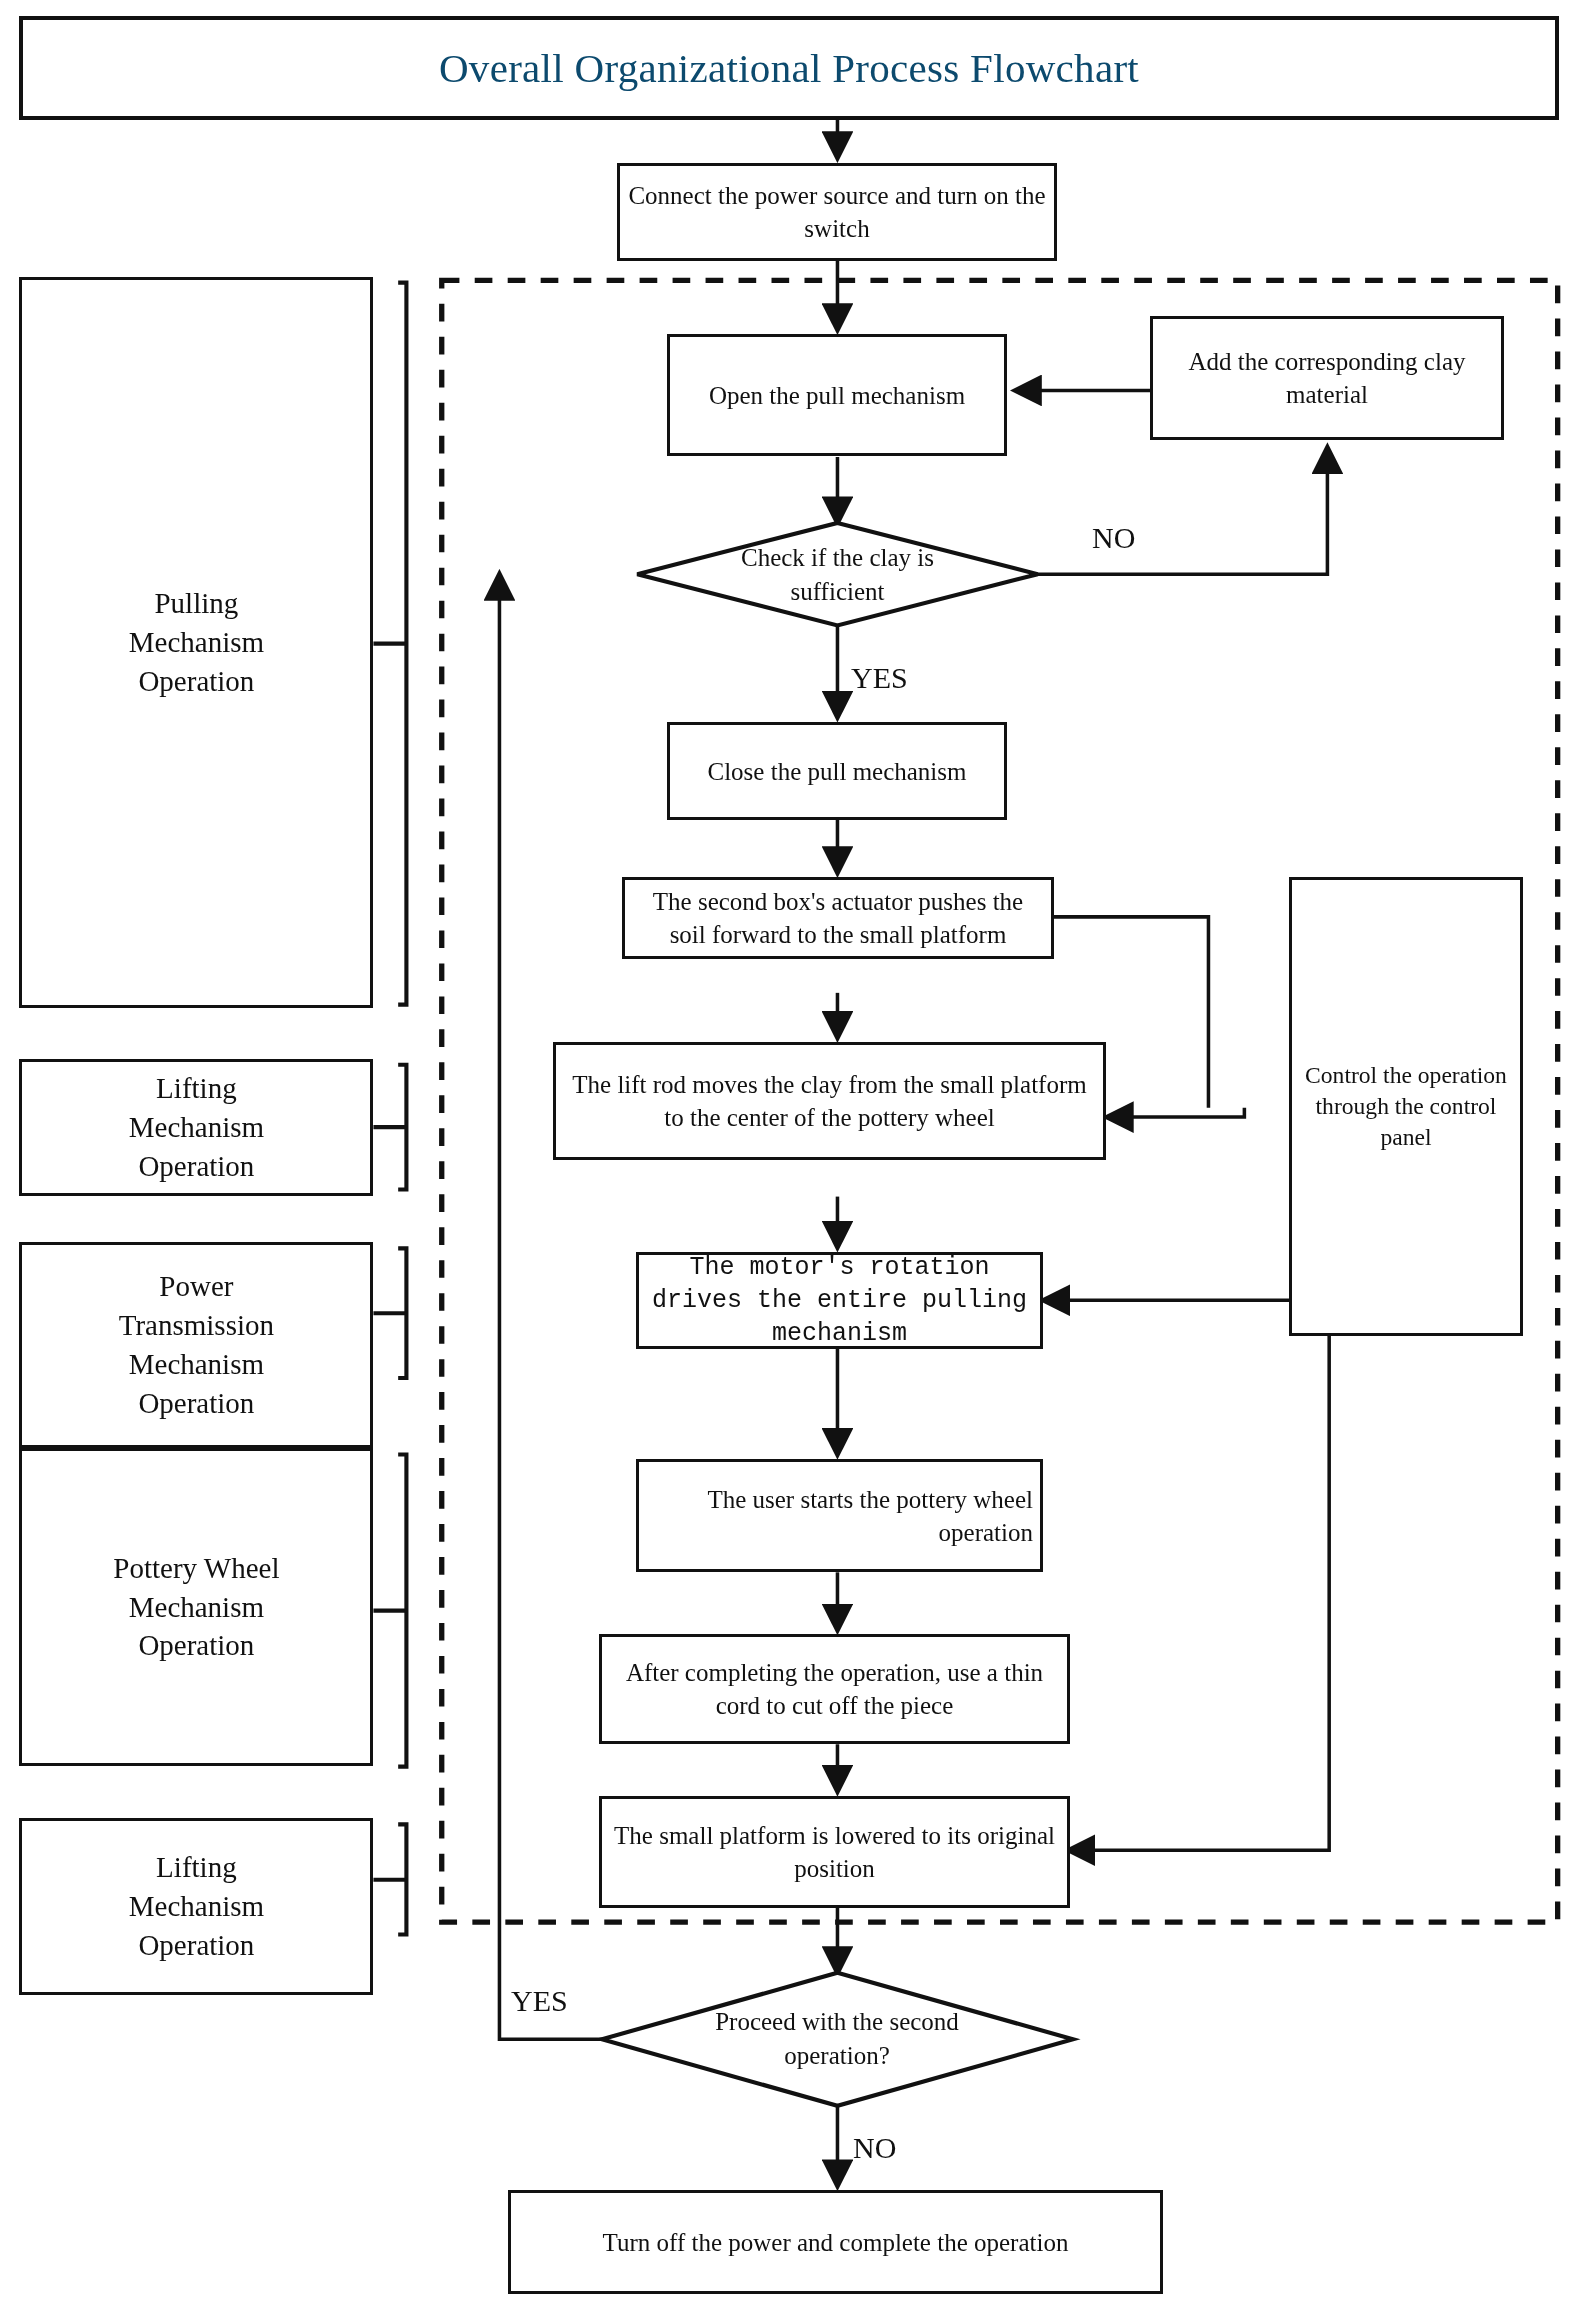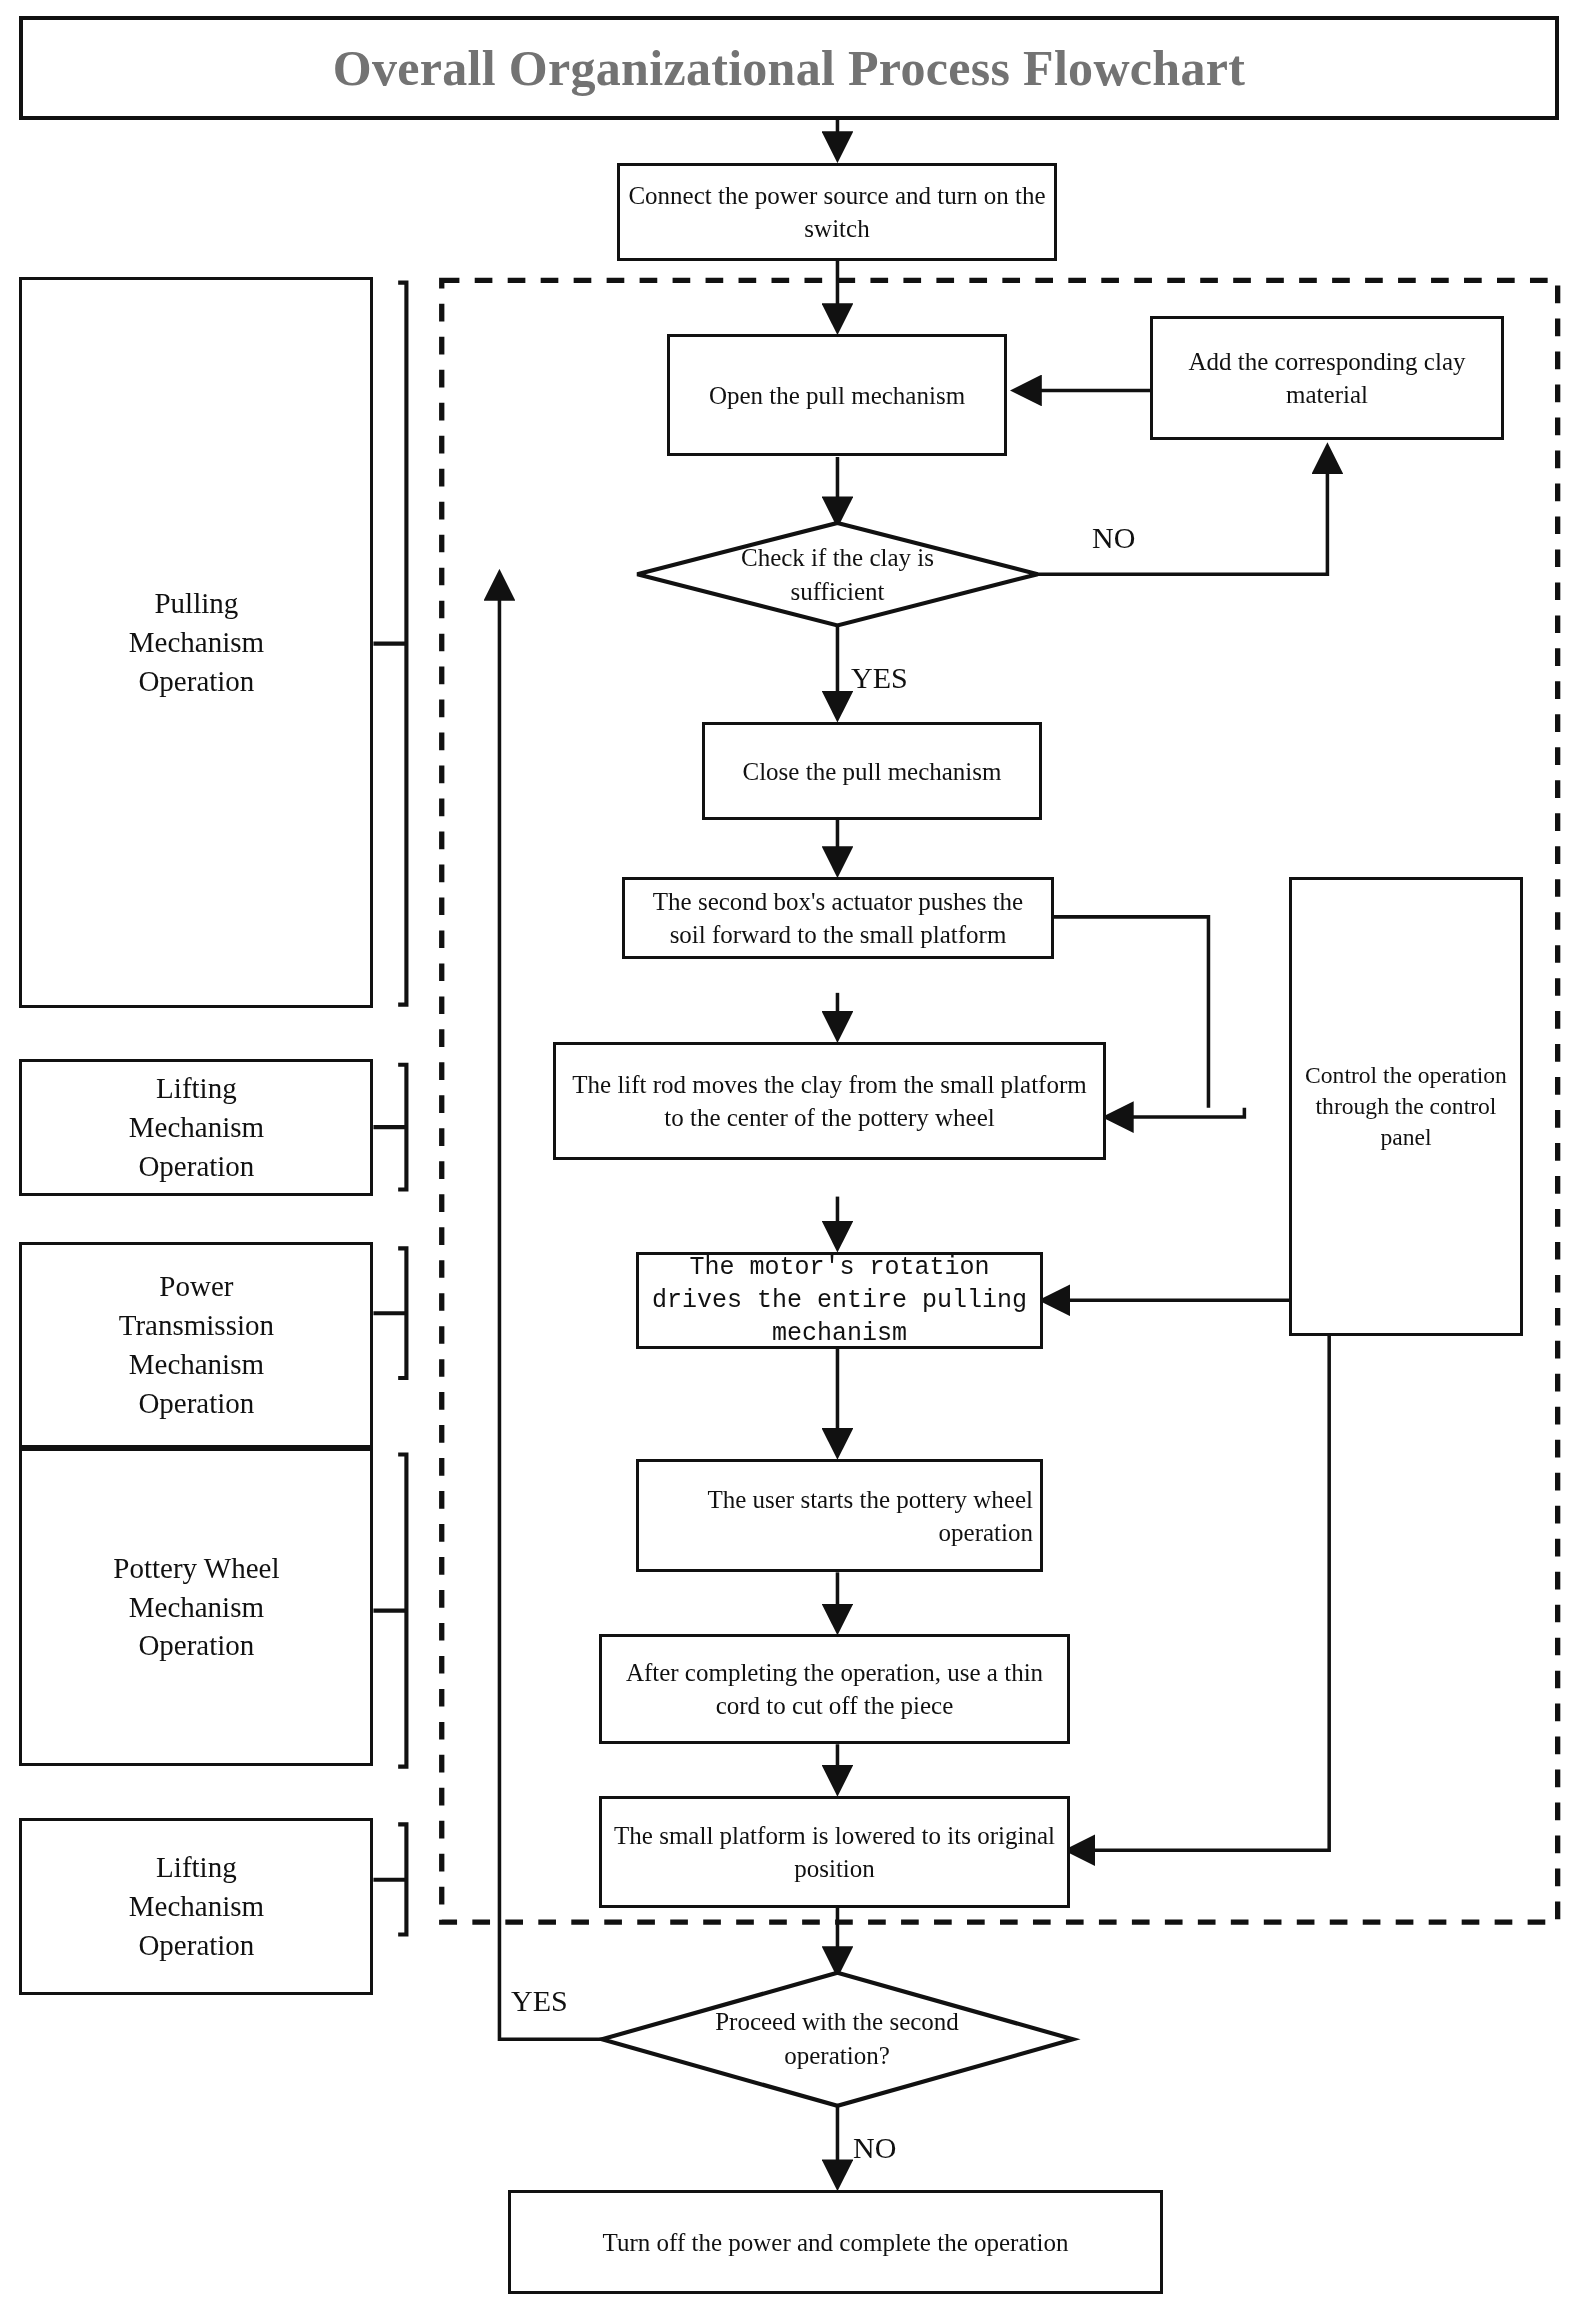--- a/index.html
+++ b/index.html
@@ -11,7 +11,7 @@
   .node span{display:block;line-height:1.32;color:#111;padding:0 7px;}
   .title-box{position:absolute;left:19px;top:16px;width:1540px;height:104px;border:4.7px solid #111;
         box-sizing:border-box;background:#fff;display:flex;align-items:center;justify-content:center;}
-  .title-box span{font-size:50px;font-weight:bold;letter-spacing:0.3px;color:#737373;}
+  .title-box span{font-size:41px;font-weight:normal;letter-spacing:0.3px;color:#0c4a6e;}
   .side-box{position:absolute;left:19.4px;border:3.5px solid #111;box-sizing:border-box;background:#fff;
         display:flex;align-items:center;justify-content:center;text-align:center;}
   .side-box span{font-size:29px;line-height:1.34;color:#111;}

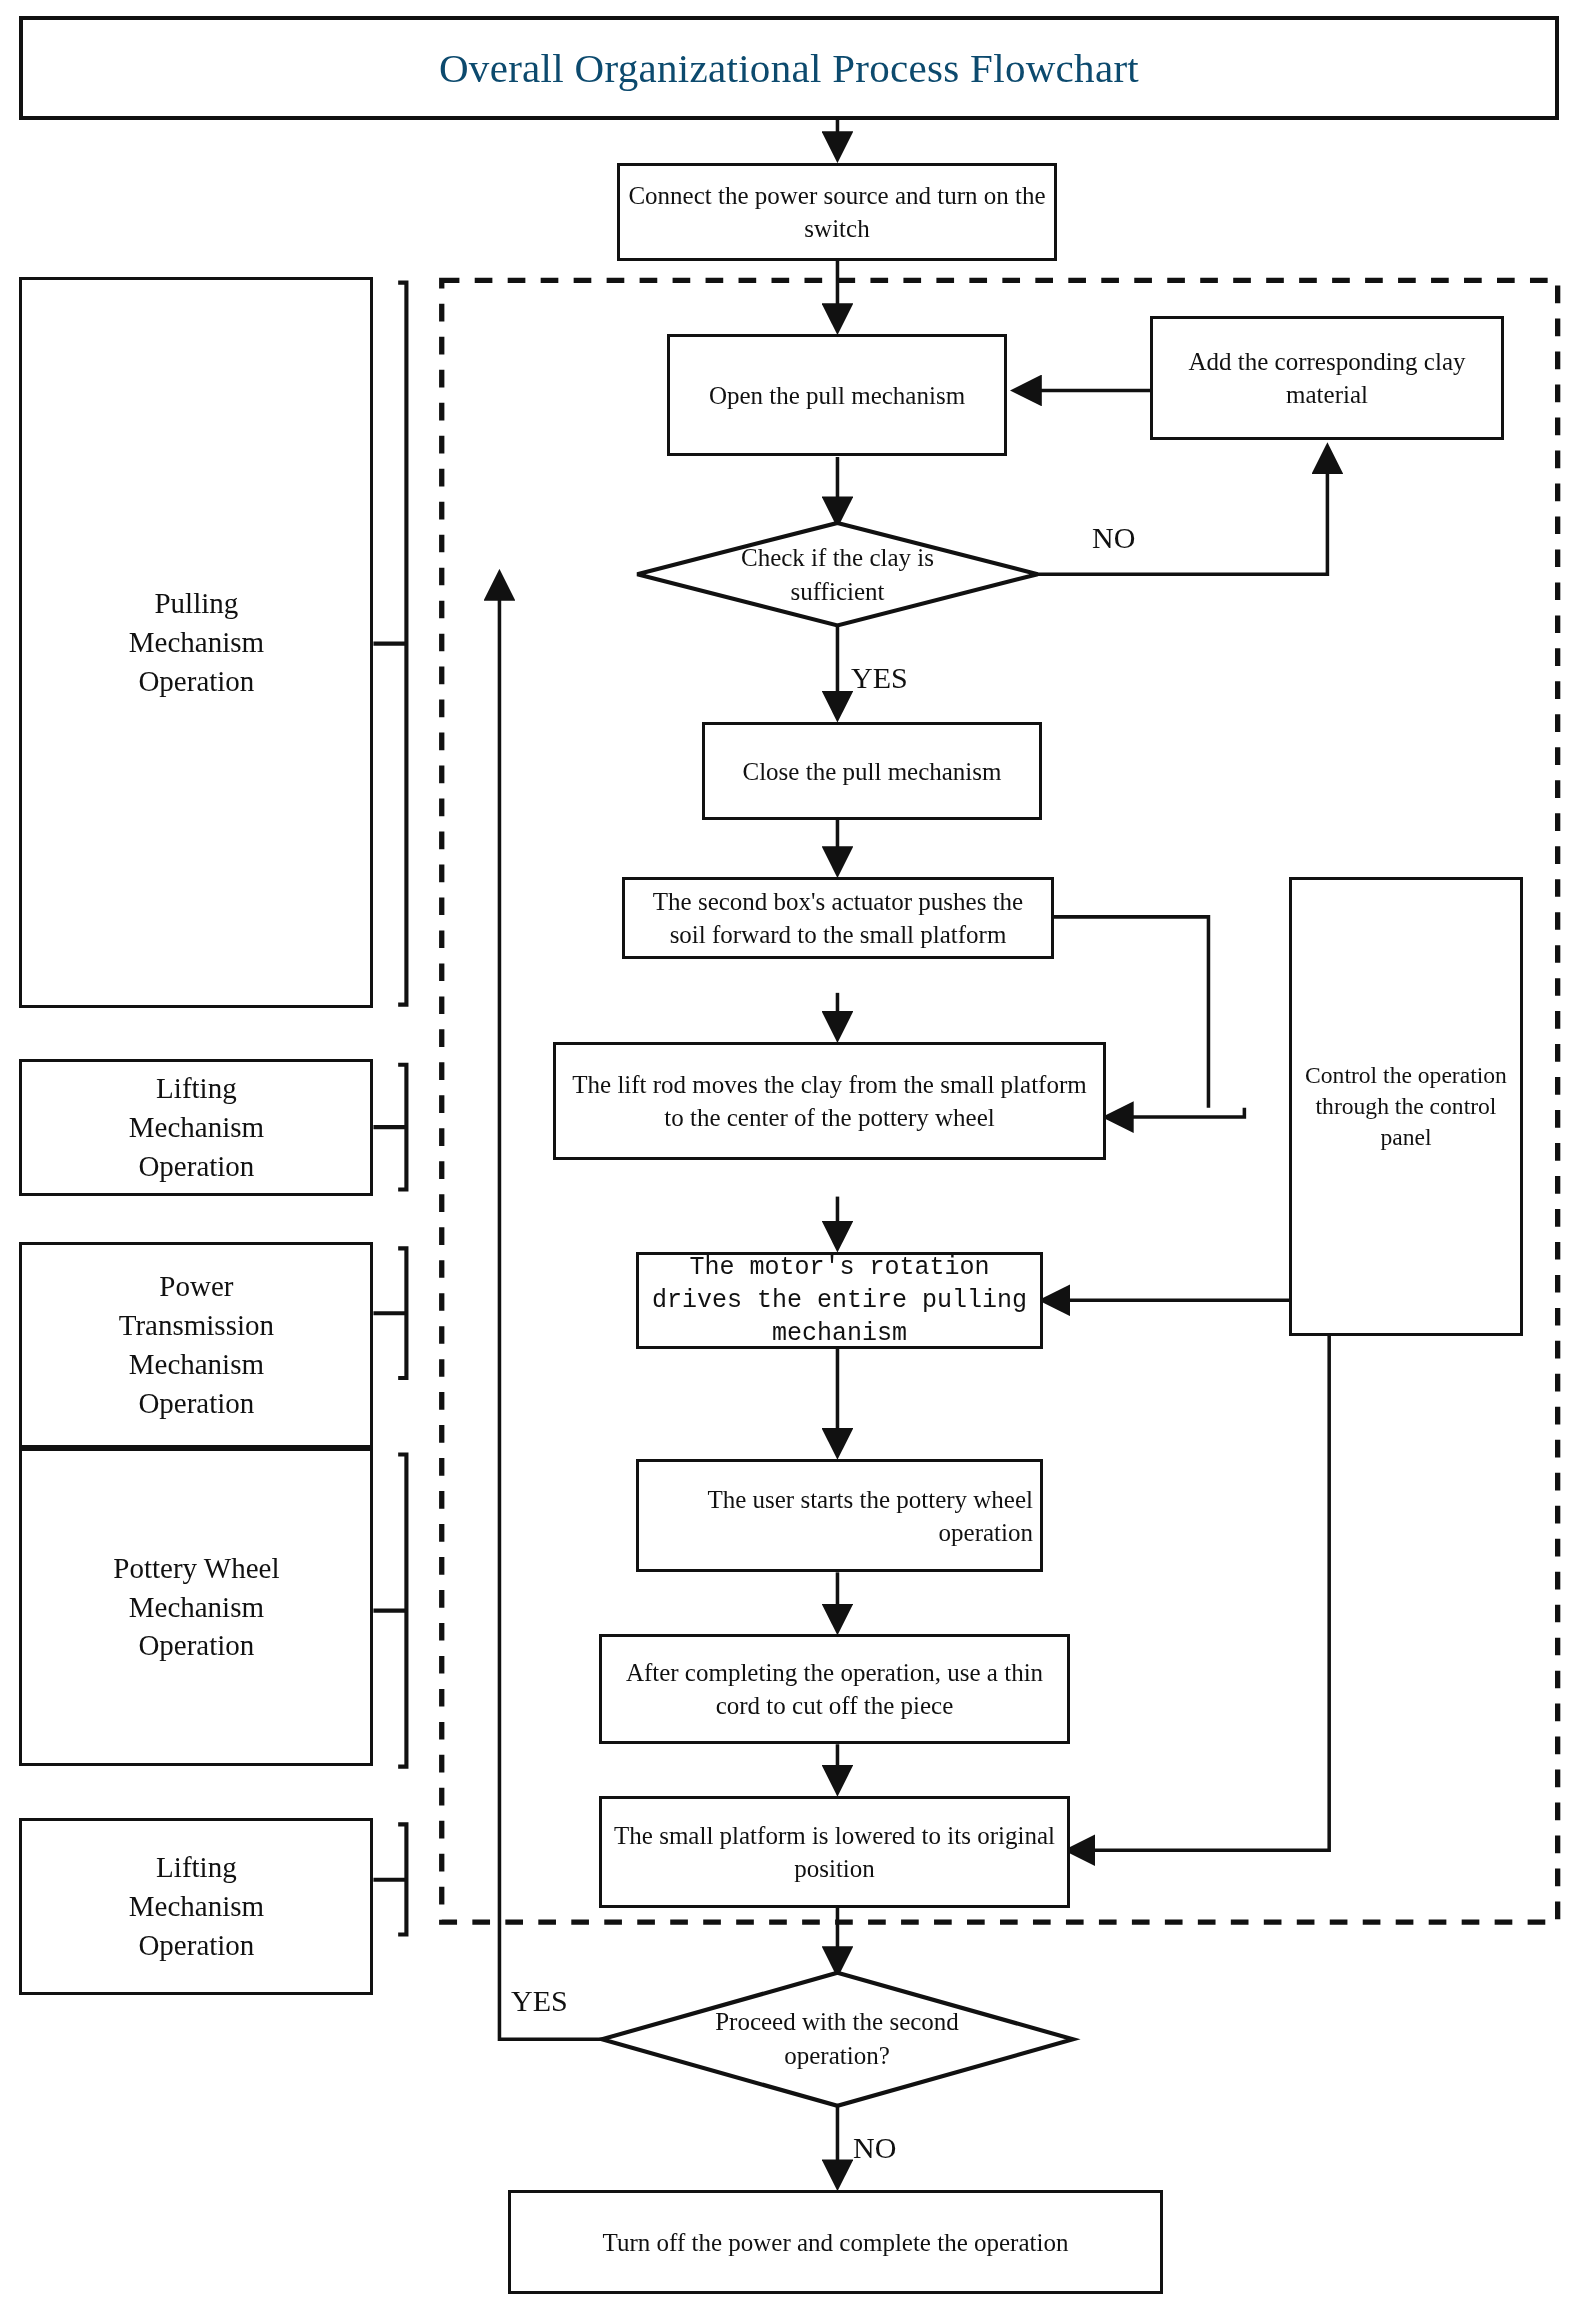--- a/index.html
+++ b/index.html
@@ -138,7 +138,7 @@
     <span>Check if the clay is sufficient</span>
   </div>
 
-  <div class="node f42" style="left:667px;top:722px;width:340px;height:98px;margin-left:35px;">
+  <div class="node f42" style="left:667px;top:722px;width:340px;height:98px;">
     <span>Close the pull mechanism</span>
   </div>
 

